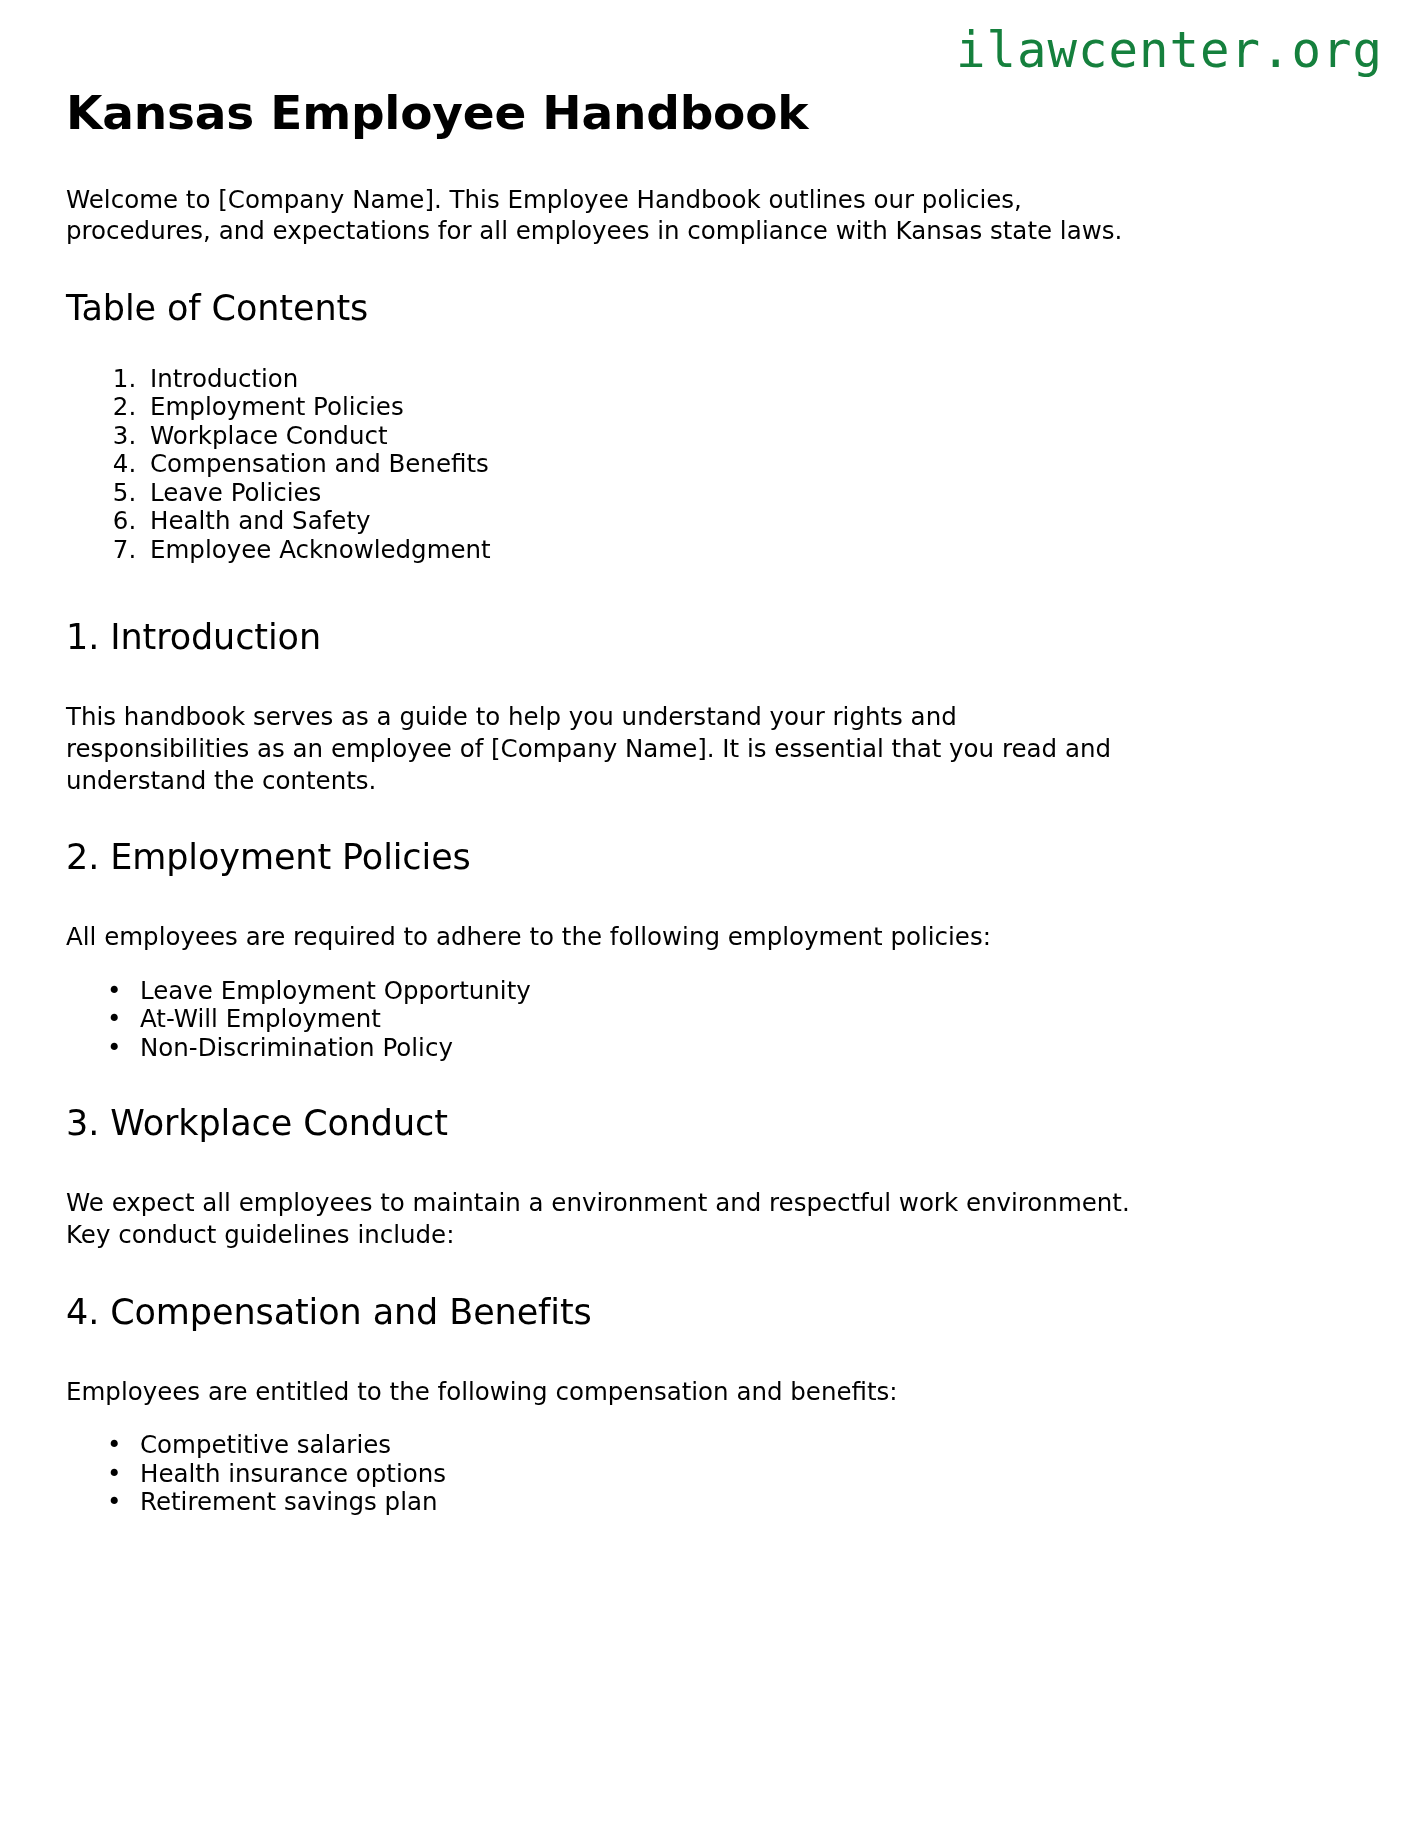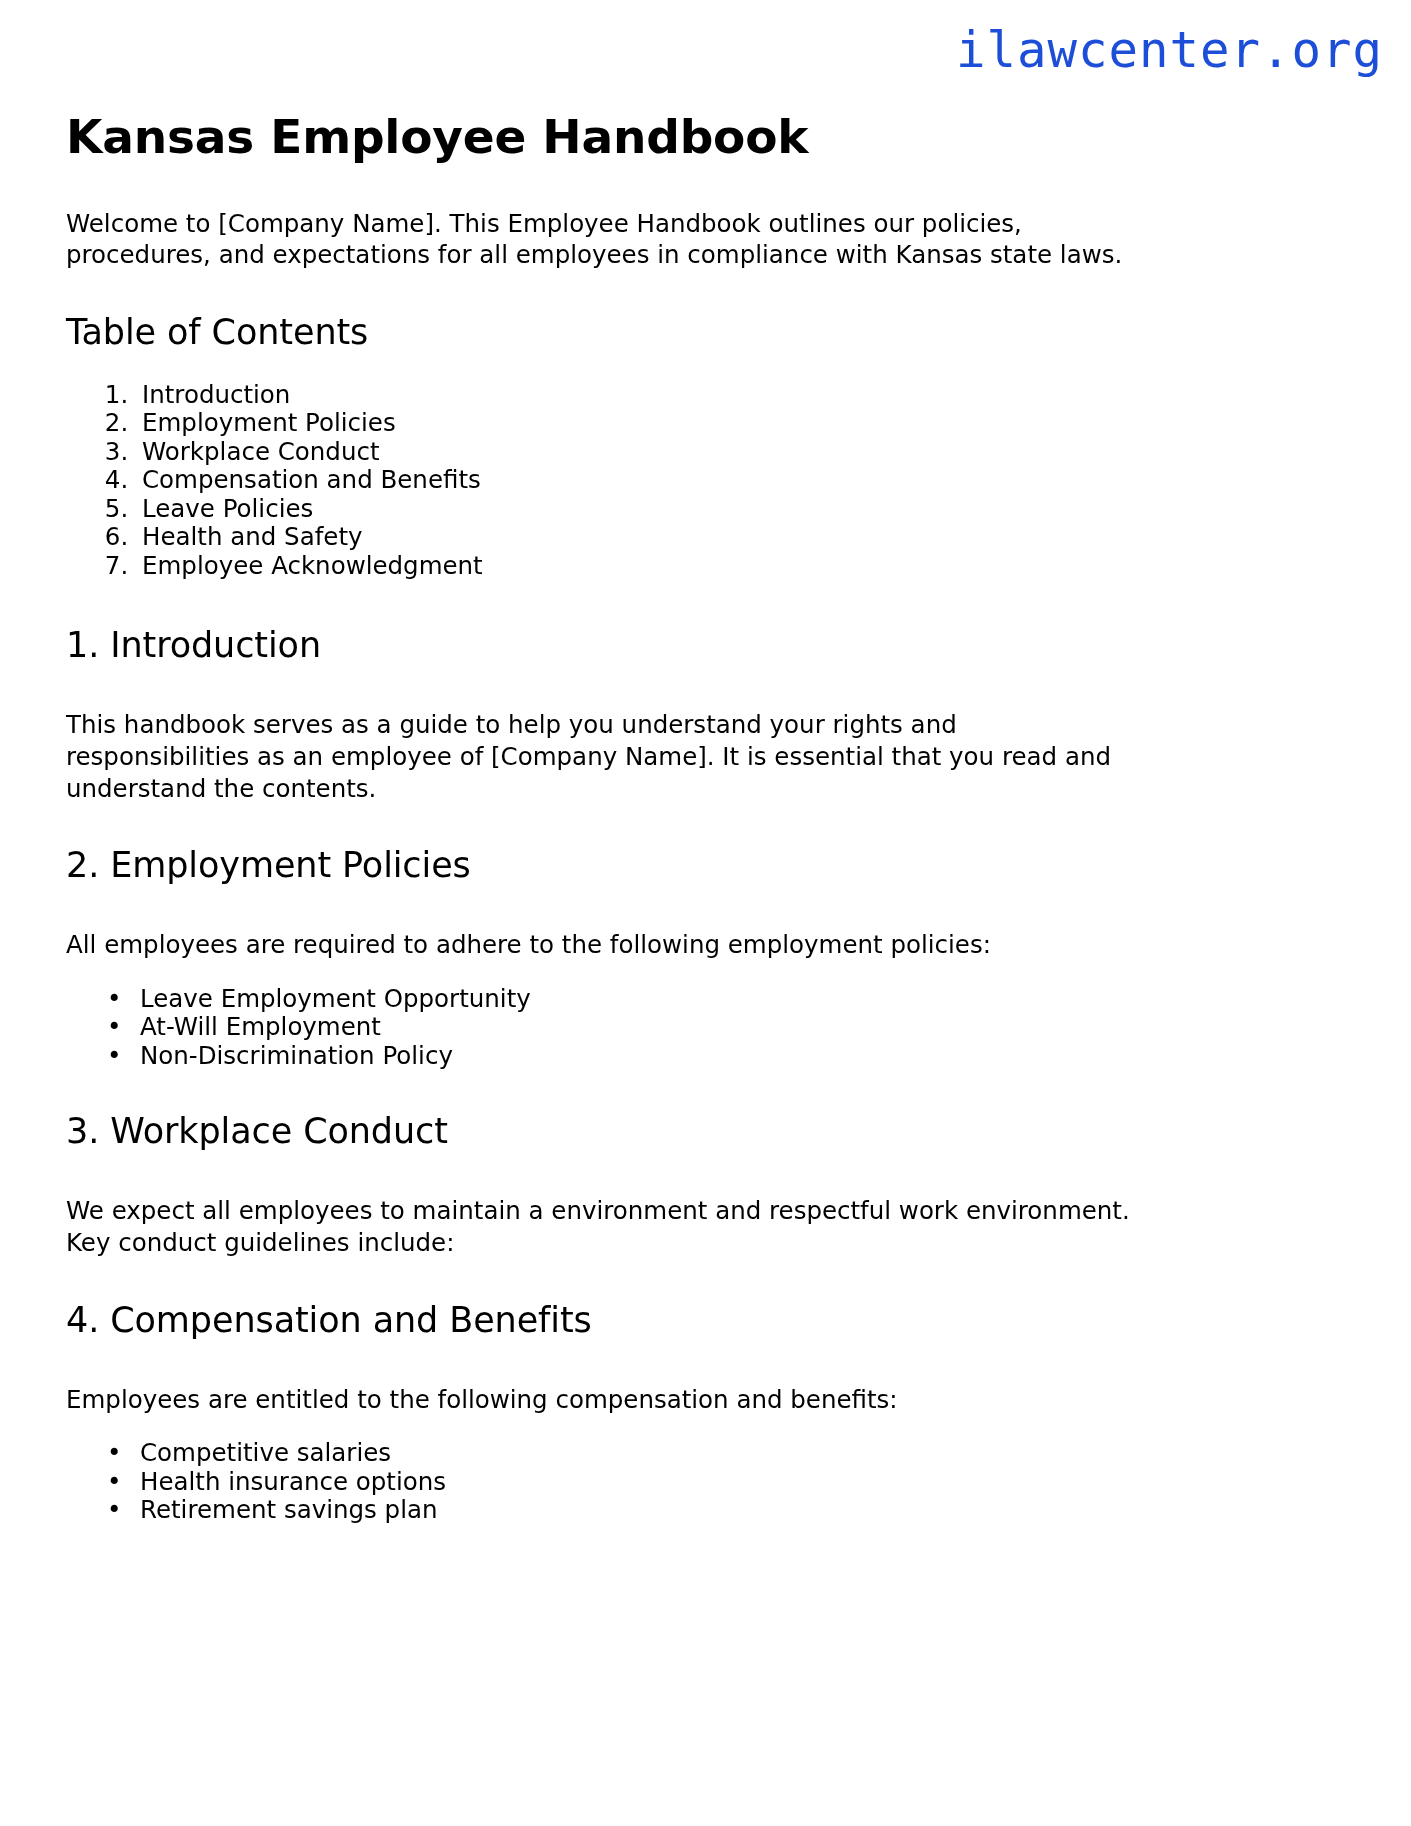--- a/index.html
+++ b/index.html
@@ -32,7 +32,7 @@
     font-family: "DejaVu Sans Mono", "Liberation Mono", monospace;
     font-size: 49px;
     letter-spacing: 1px;
-    color: #1d4ed8;
+    color: #15803d;
     white-space: nowrap;
     line-height: 1;
   }

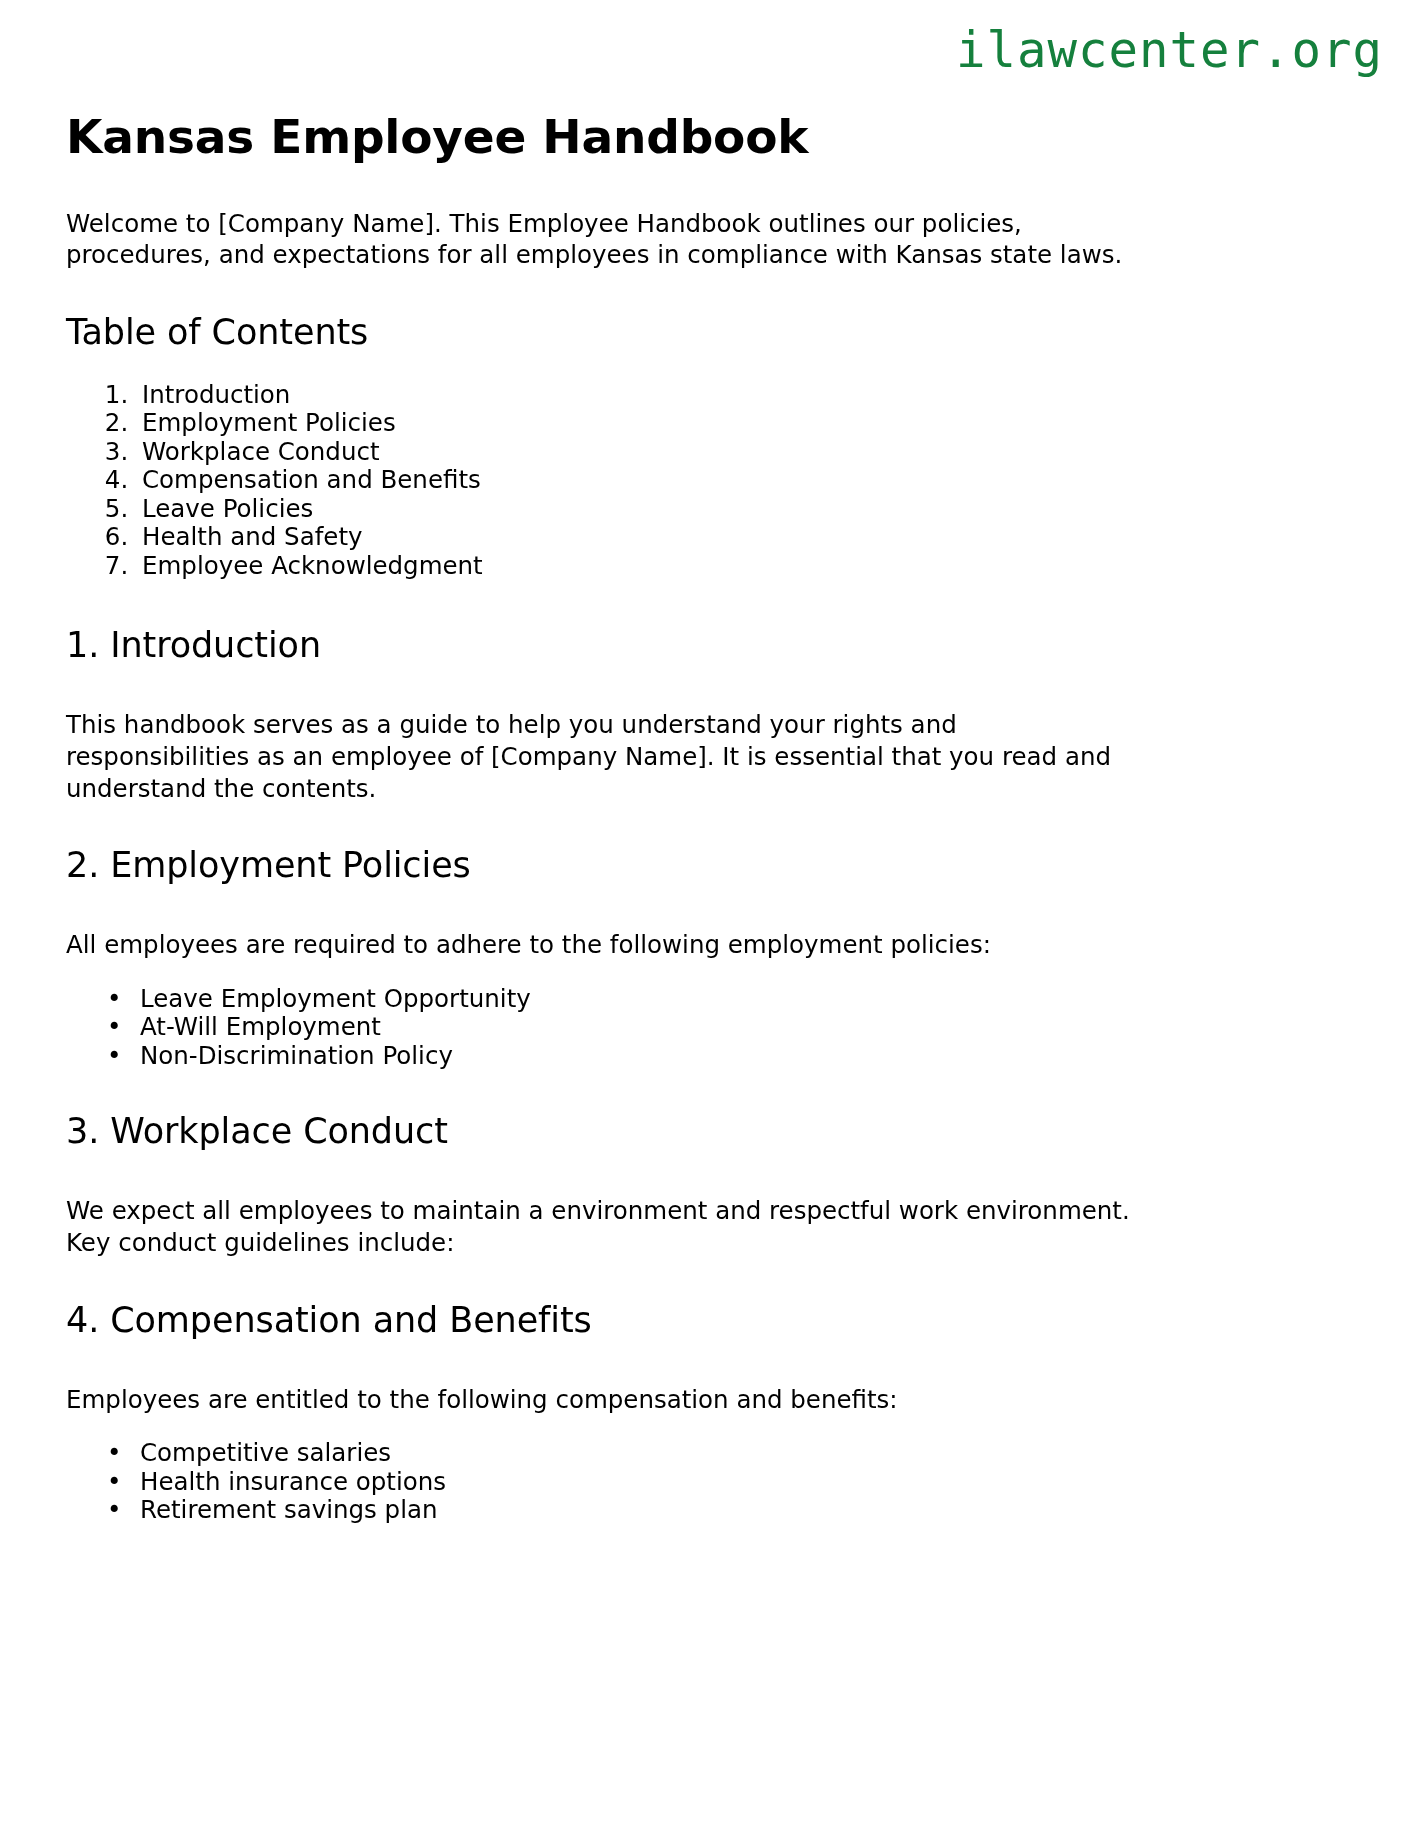--- a/index.html
+++ b/index.html
@@ -51,7 +51,7 @@
     font-size: 47px;
     line-height: 1.16;
     margin: 0;
-    padding-top: 110px;
+    padding-top: 86px;
     letter-spacing: -0.2px;
   }
 

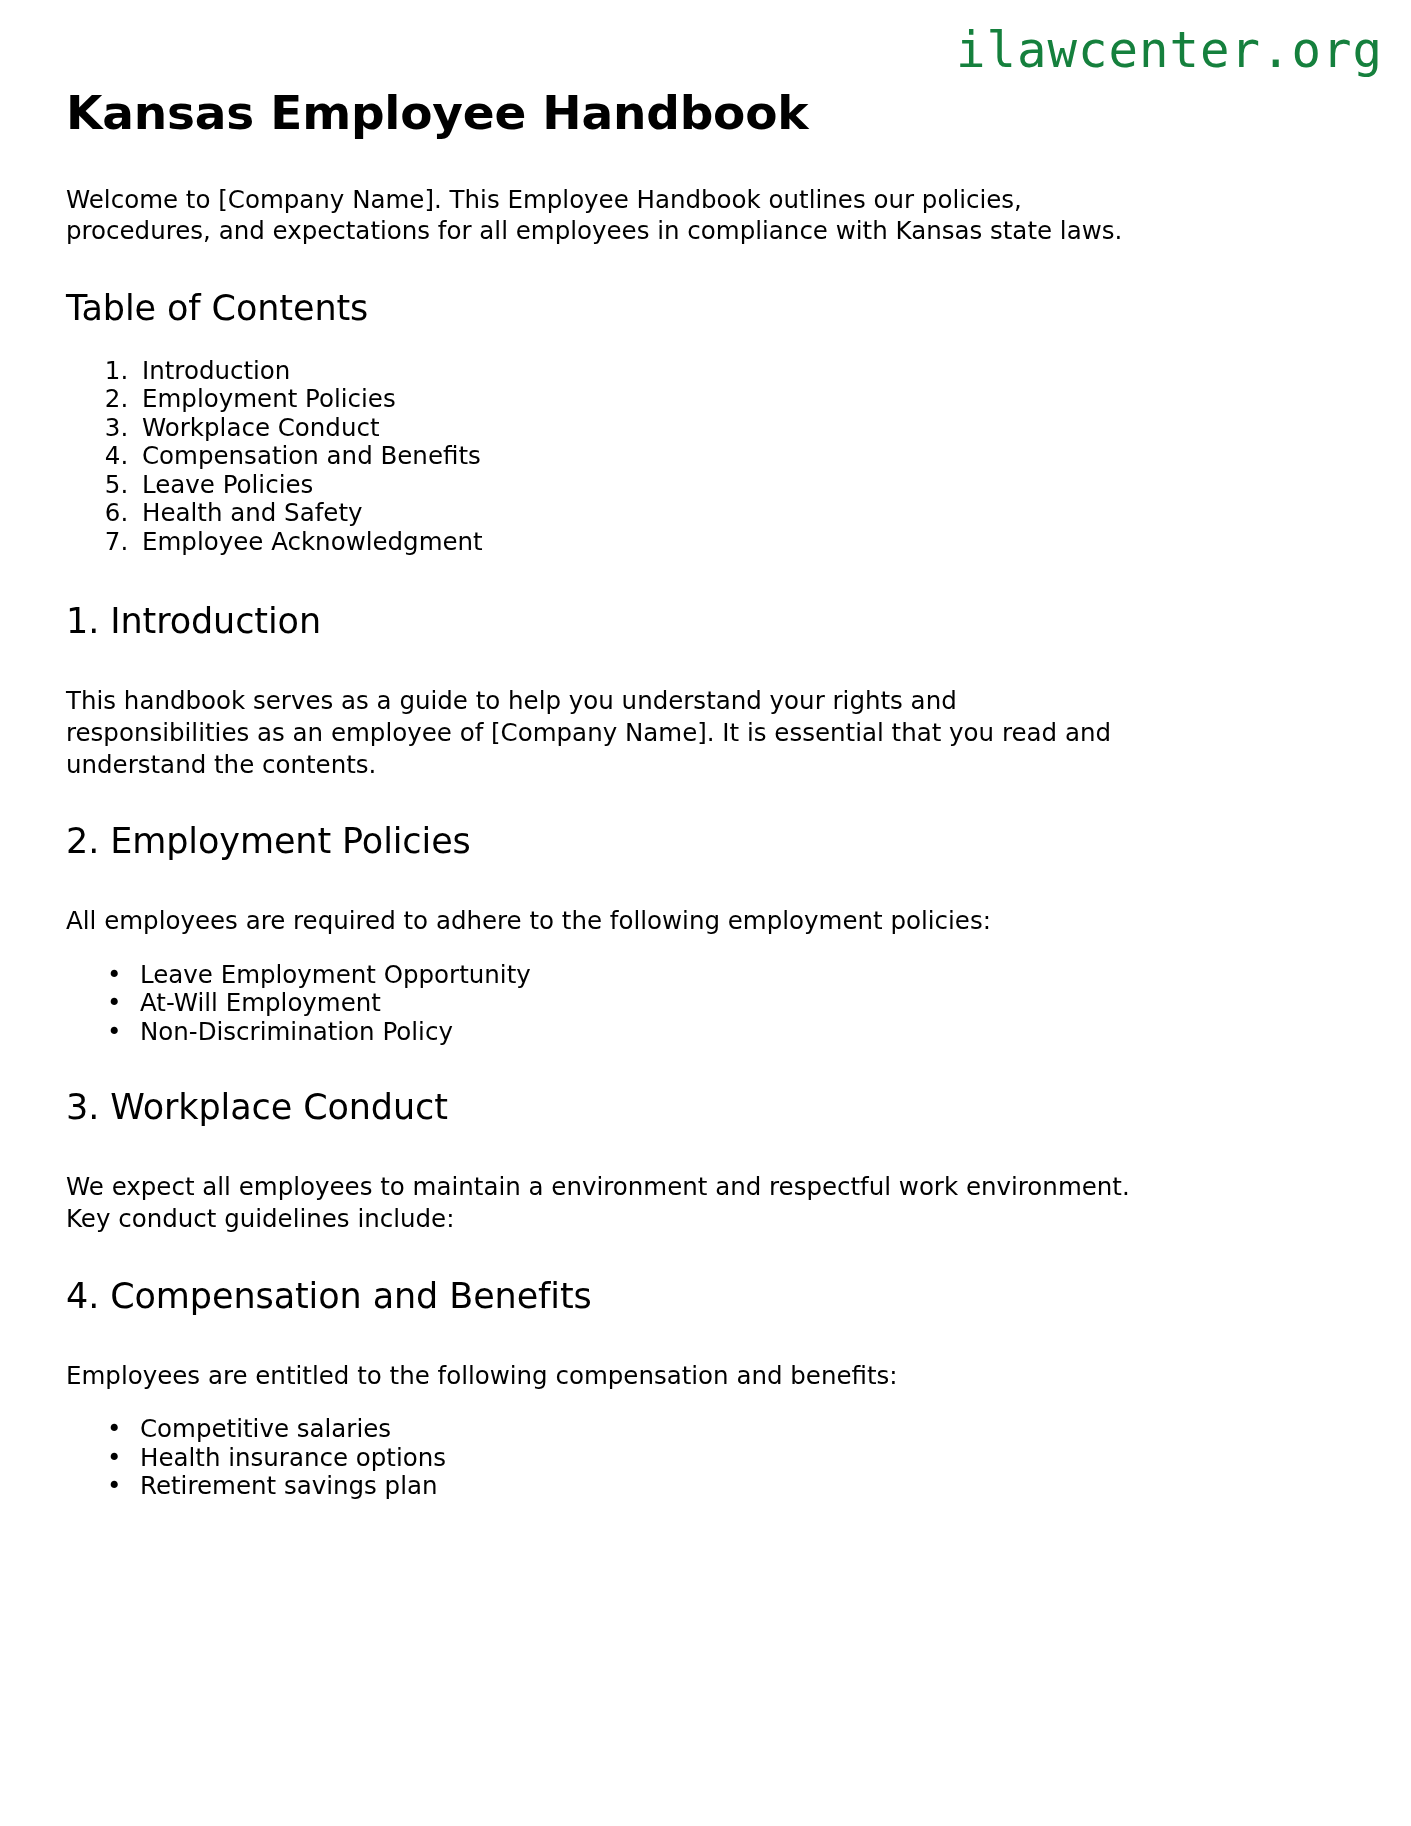--- a/index.html
+++ b/index.html
@@ -82,7 +82,7 @@
   }
 
   ol.toc-list {
-    margin: 4px;
+    margin: 12px;
     padding-top: 24px;
     padding-left: 66px;
     font-size: 24.5px;

